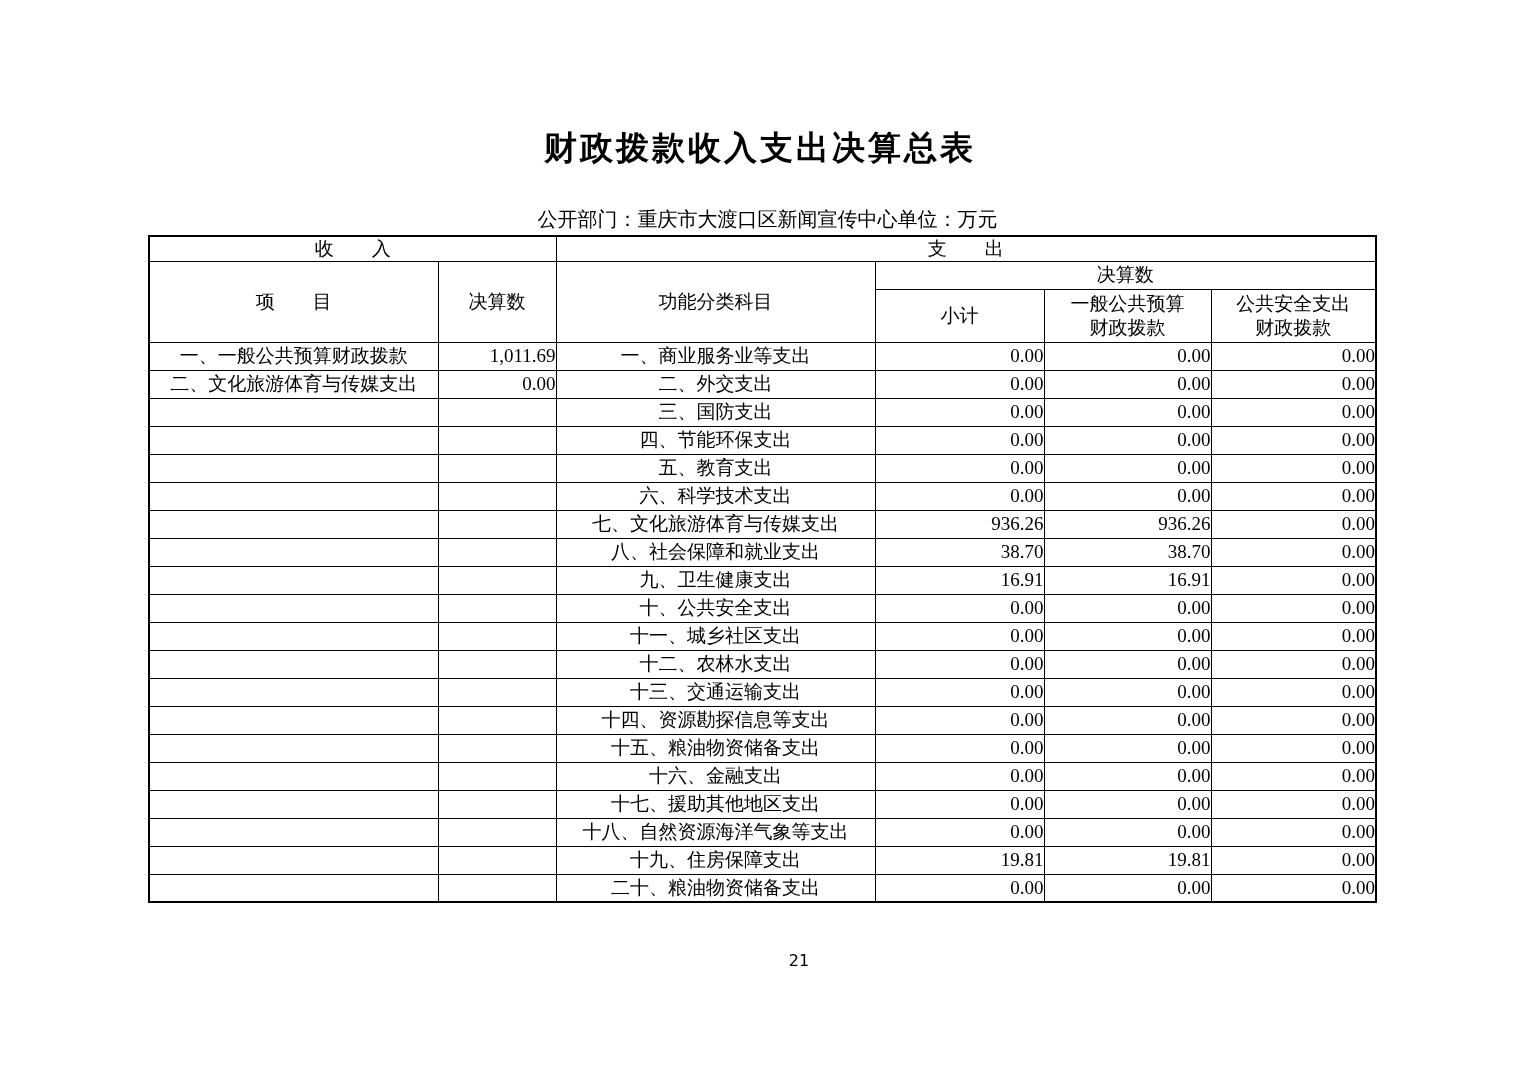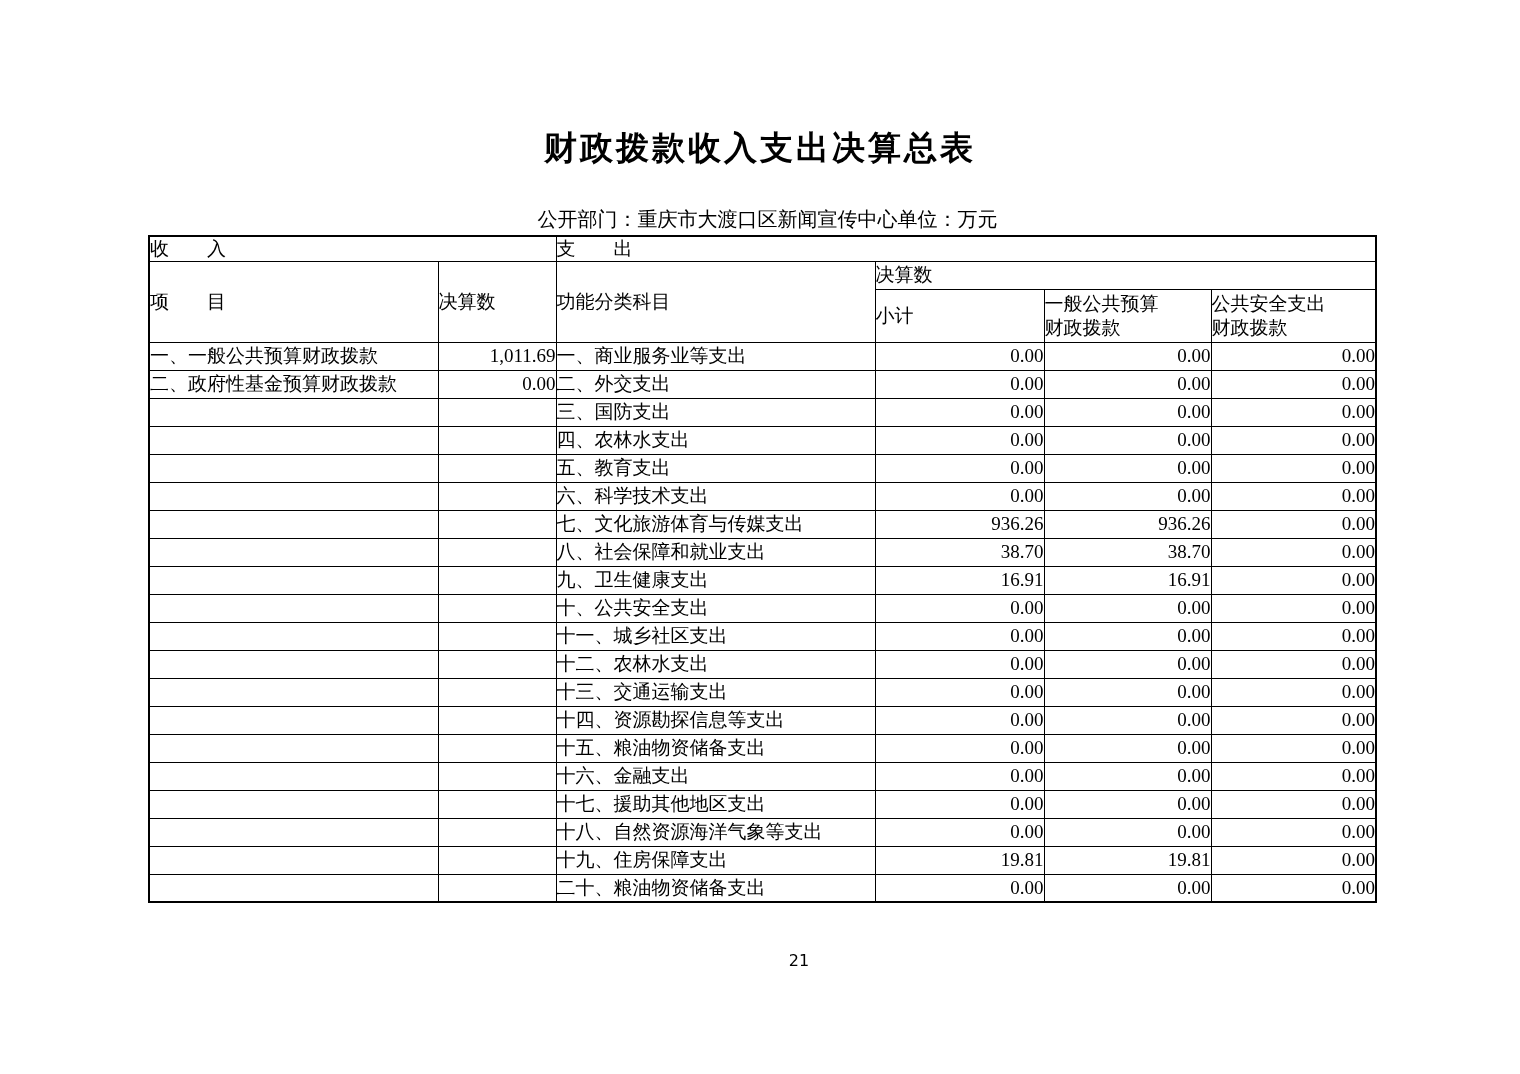--- a/index.html
+++ b/index.html
@@ -32,7 +32,7 @@
     padding: 0; overflow: hidden;
     vertical-align: middle;
   }
-  thead td { text-align: left; }
+  thead td { text-align: center; }
   .r-a { height: 25px; }
   .r-b { height: 28px; }
   .r-c { height: 53px; }

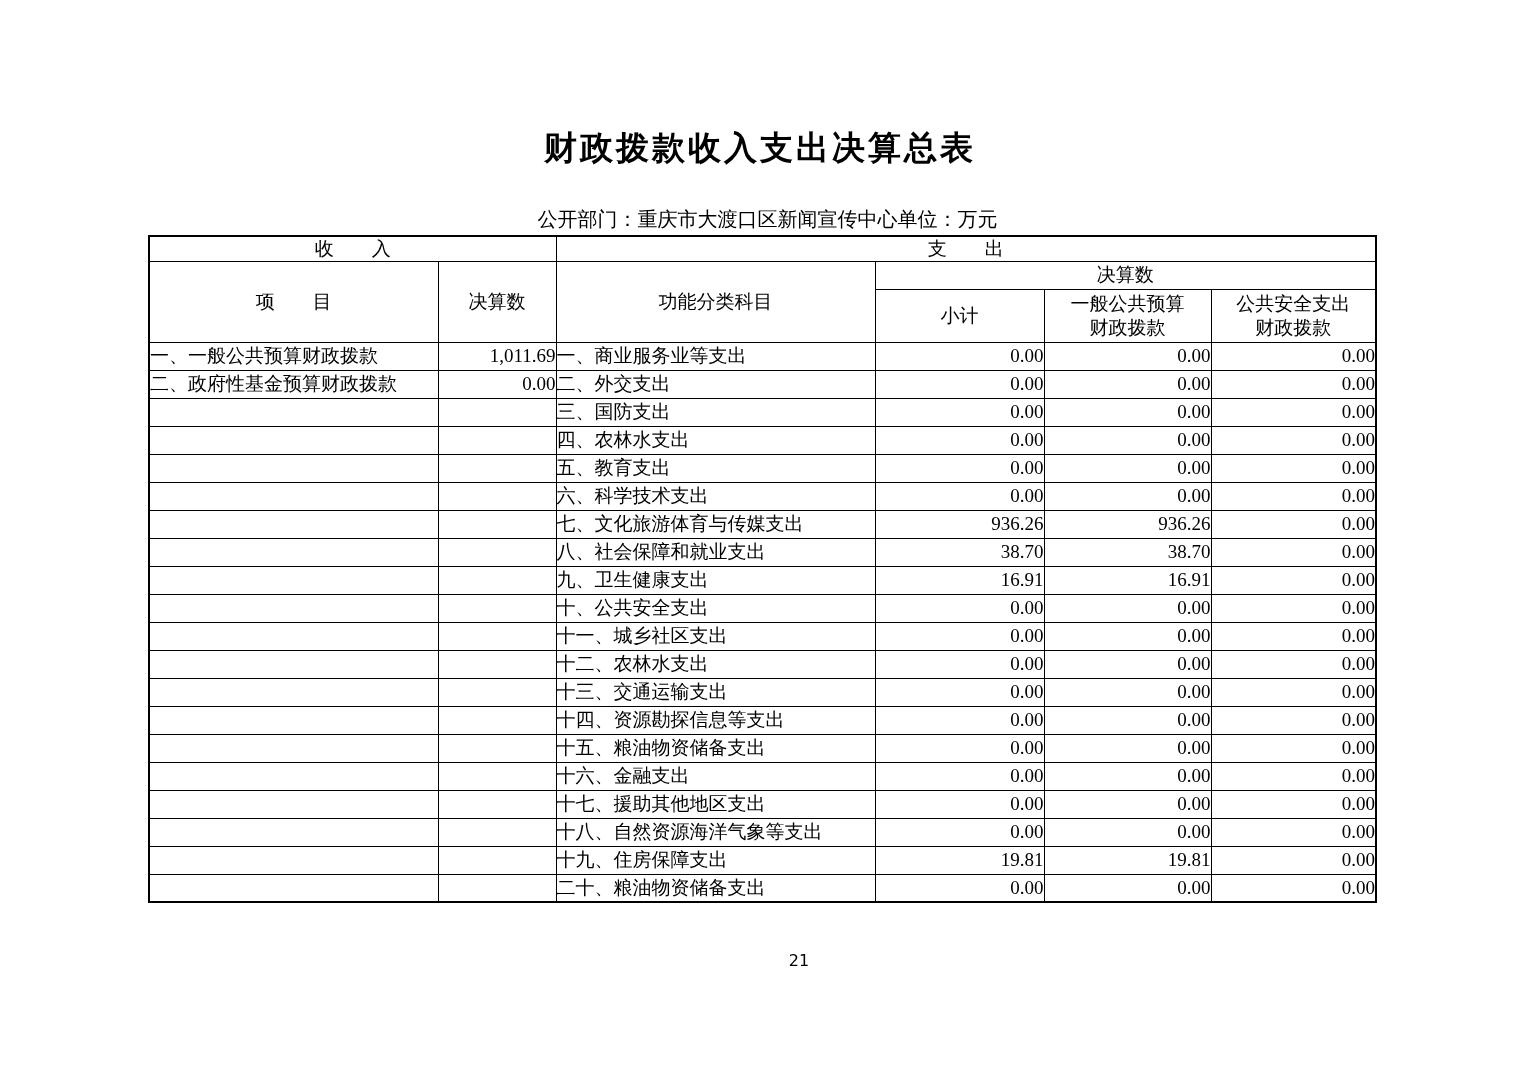--- a/index.html
+++ b/index.html
@@ -38,7 +38,7 @@
   .r-c { height: 53px; }
   tbody tr { height: 28px; }
   td.section { font-size: 20px; }
-  td.txt { text-align: left;  padding-left: 8px; }
+  td.txt { text-align: center;  padding-left: 8px; }
   td.num { text-align: right; padding-right: 9px; }
   td.wrap { white-space: pre-line; line-height: 24px; margin-top: 28px; }
   .page-number {

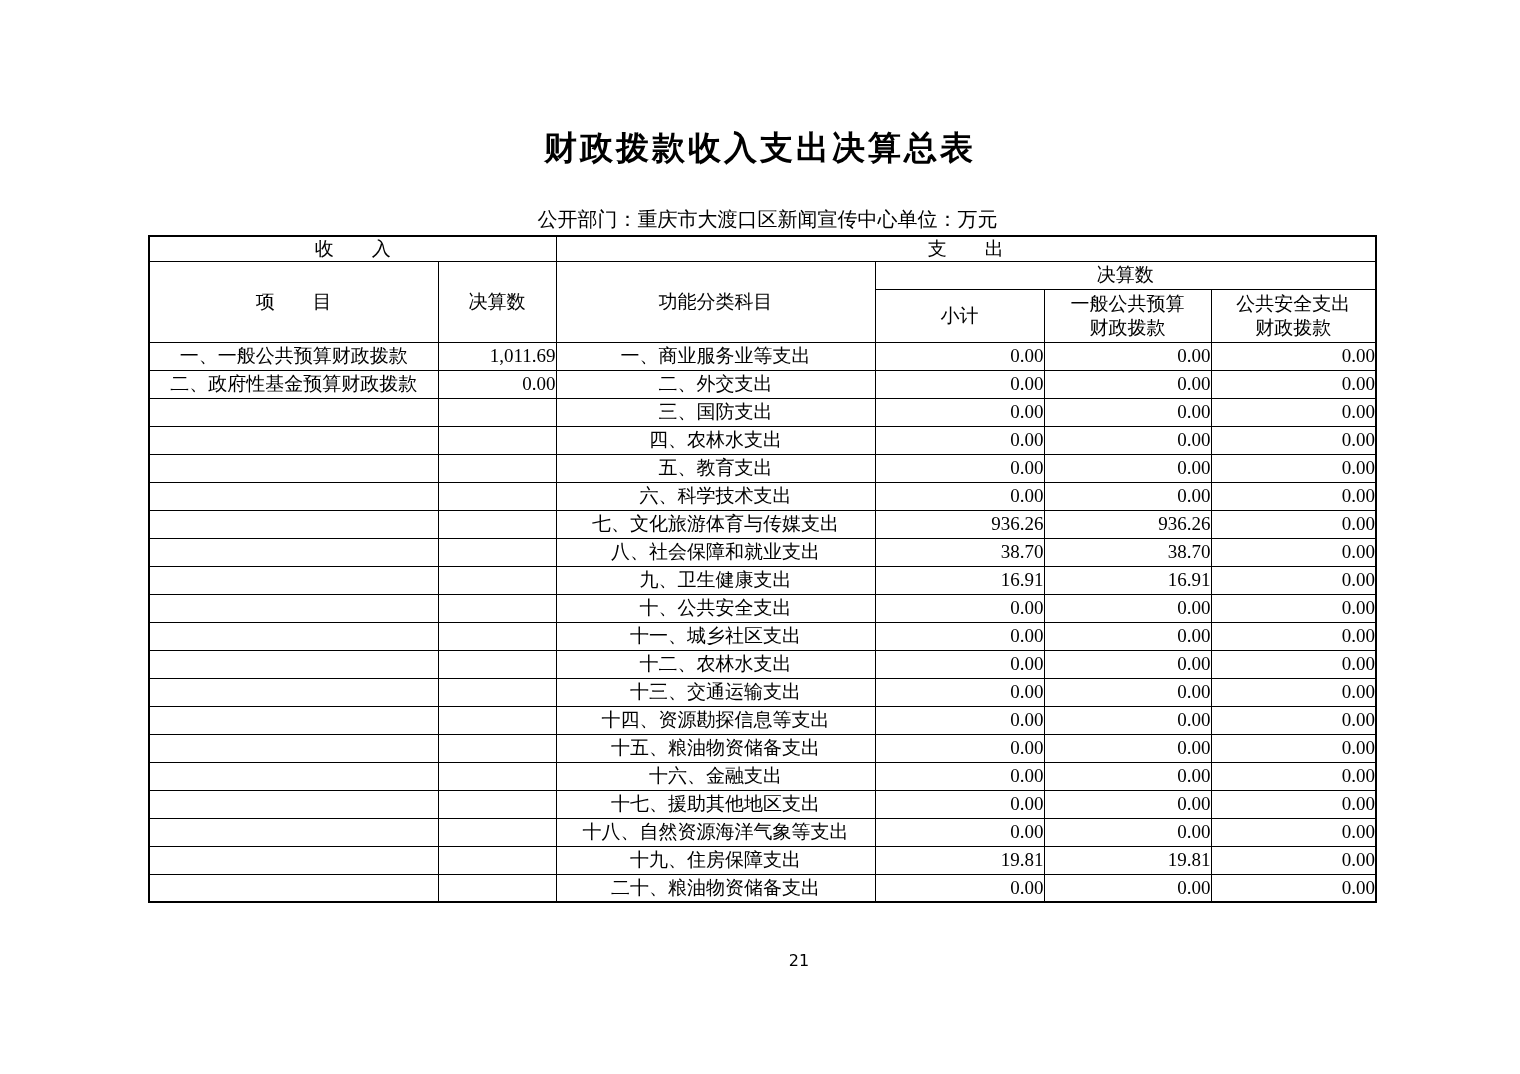--- a/index.html
+++ b/index.html
@@ -98,7 +98,7 @@
     <td class="num">0.00</td>
   </tr>
         <tr>
-    <td class="txt">二、政府性基金预算财政拨款</td>
+    <td class="txt">二、文化旅游体育与传媒支出</td>
     <td class="num">0.00</td>
     <td class="txt">二、外交支出</td>
     <td class="num">0.00</td>

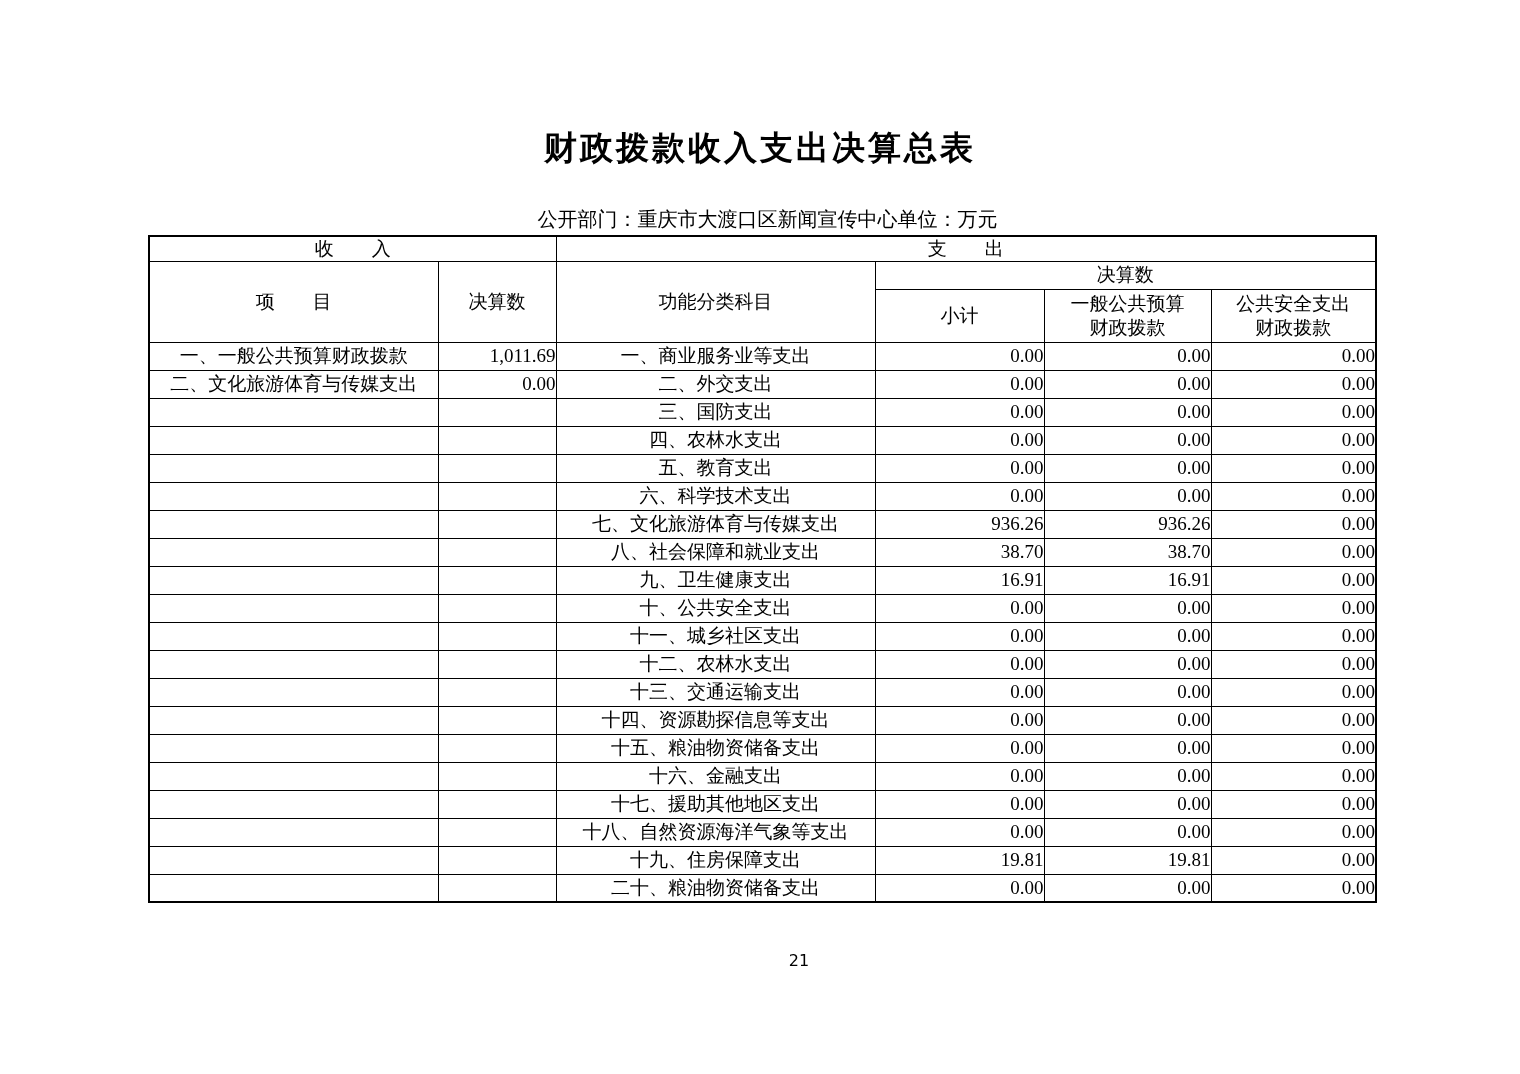--- a/index.html
+++ b/index.html
@@ -116,7 +116,7 @@
         <tr>
     <td class="txt"></td>
     <td class="num"></td>
-    <td class="txt">四、农林水支出</td>
+    <td class="txt">四、节能环保支出</td>
     <td class="num">0.00</td>
     <td class="num">0.00</td>
     <td class="num">0.00</td>

